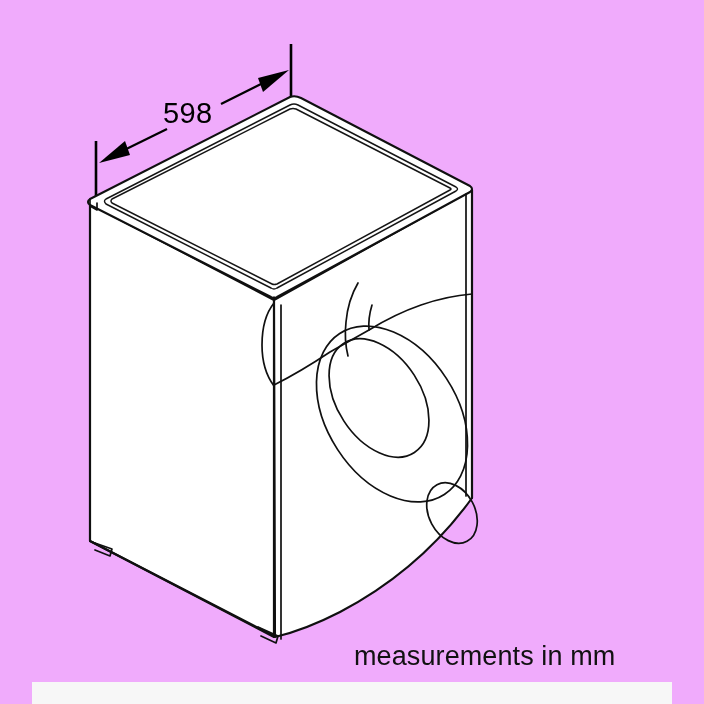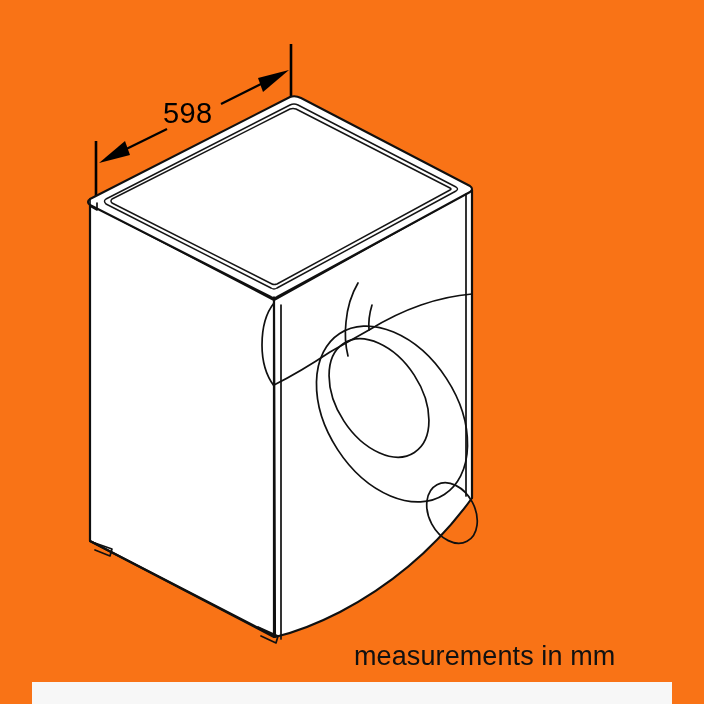--- a/index.html
+++ b/index.html
@@ -15,7 +15,7 @@
     position: relative;
     width: 704px;
     height: 704px;
-    background: #f97316;
+    background: #f0abfc;
     overflow: hidden;
   }
   #drawing-svg {

